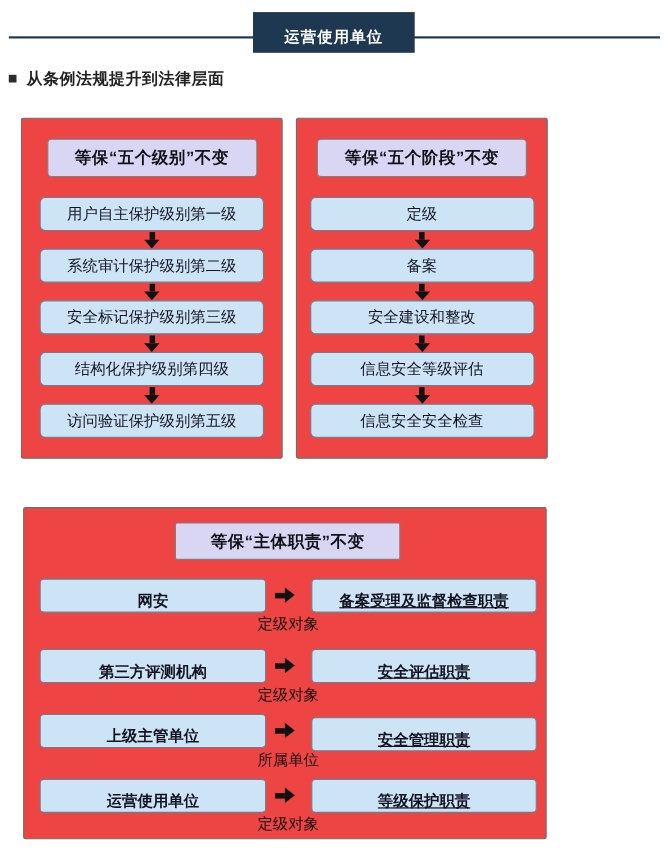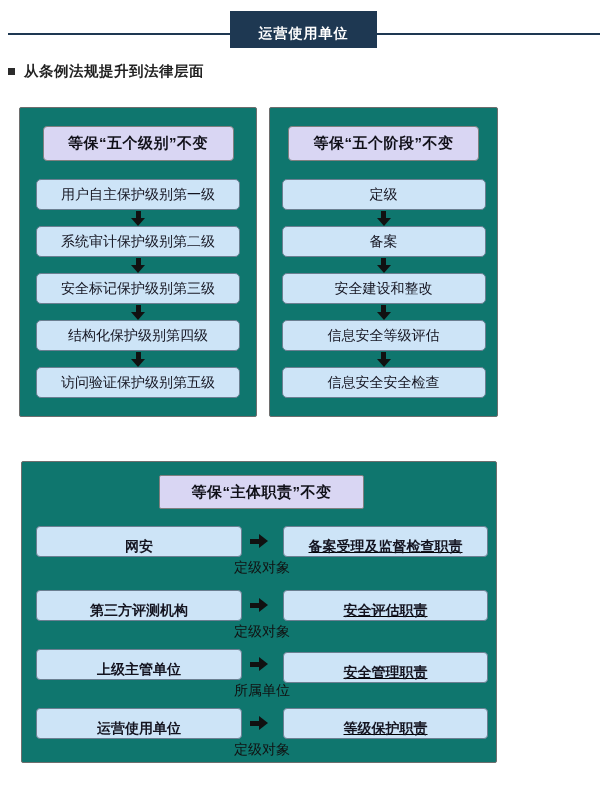--- a/index.html
+++ b/index.html
@@ -20,7 +20,7 @@
   .section-heading b{font-size:14.5px;color:#222;font-weight:bold;letter-spacing:.5px;}
   
   .panel{
-    position:absolute;background:#0f766e;border:1.5px solid #6e6e6e;border-radius:2px;
+    position:absolute;background:#ef4444;border:1.5px solid #6e6e6e;border-radius:2px;
     box-sizing:border-box;
   }
   .panel-left{left:19px;top:107px;width:238px;height:310px;}

